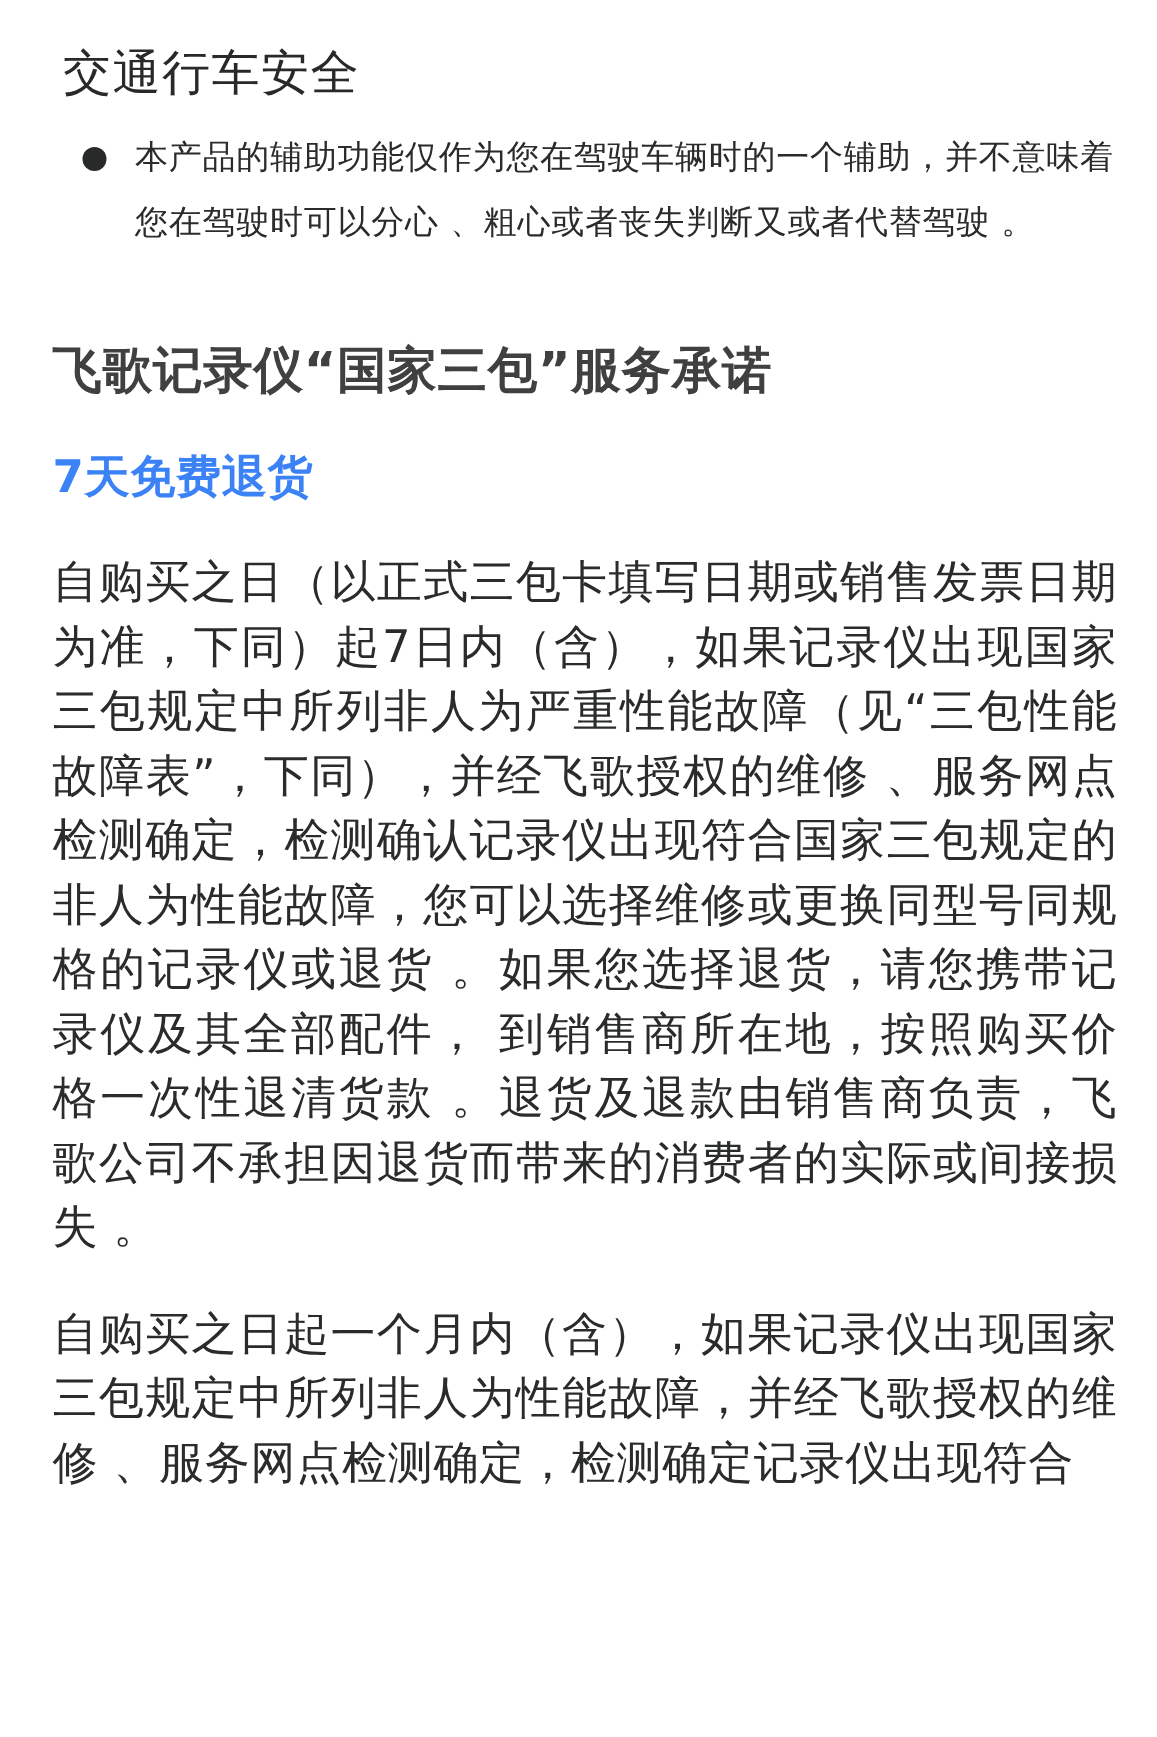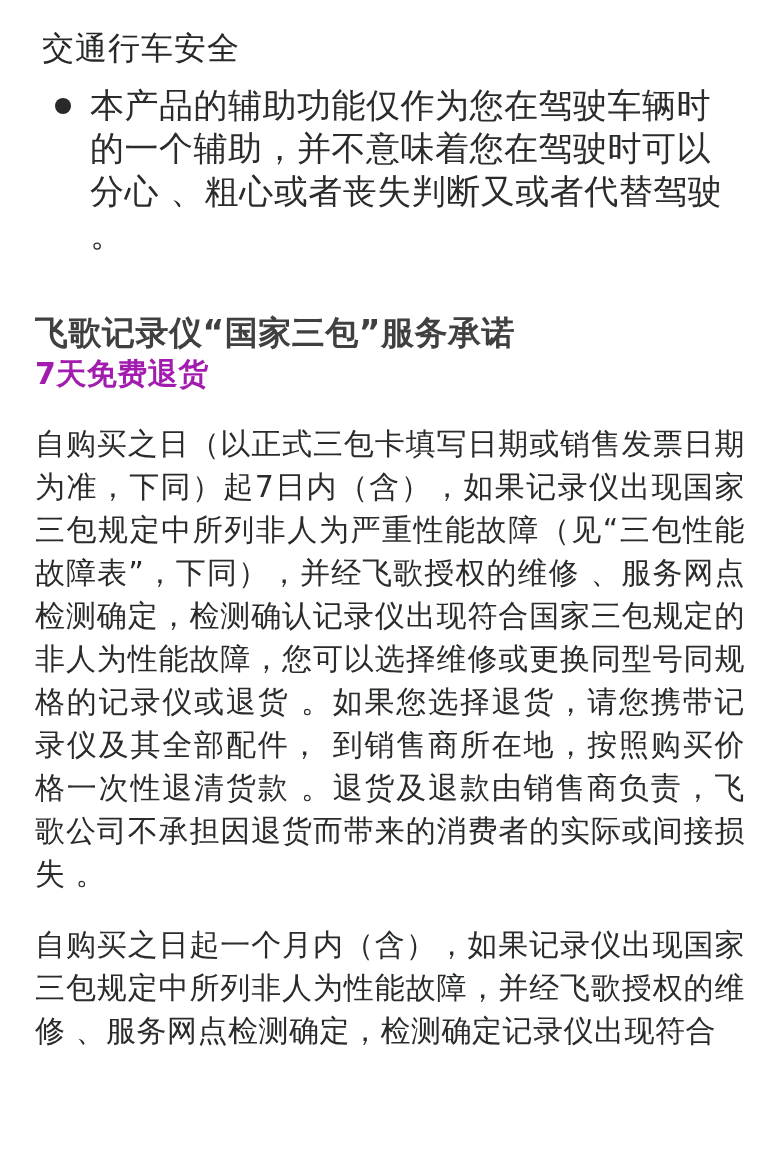--- a/index.html
+++ b/index.html
@@ -44,7 +44,7 @@
     .bullet-item {
       display: flex;
       align-items: flex-start;
-      font-size: 34px;
+      font-size: 22px;
       font-weight: 400;
       line-height: 43px;
       letter-spacing: 0.5px;

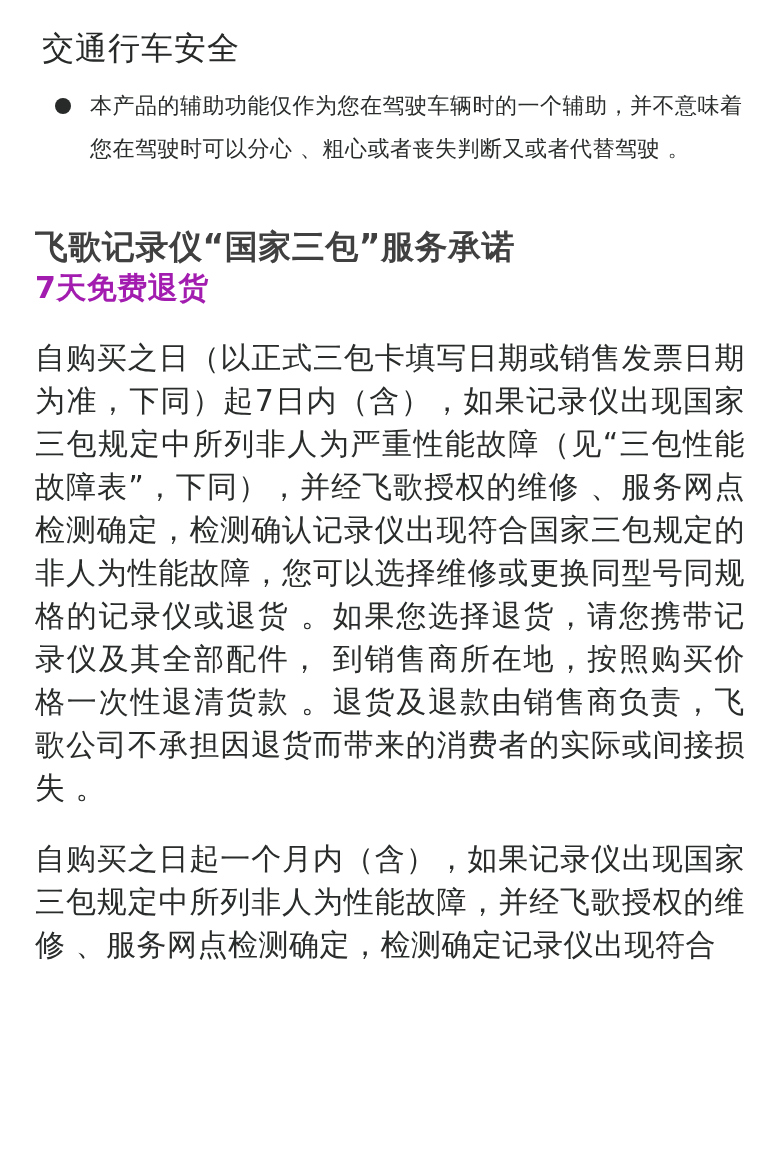--- a/index.html
+++ b/index.html
@@ -71,8 +71,8 @@
     .h3 {
       font-size: 30px;
       font-weight: 700;
-      color: #a21caf;
-      margin: 0 0 0 0;
+      color: #3b82f6;
+      margin: 31px 0 0 0;
       line-height: 40px;
       letter-spacing: 0.5px;
     }

